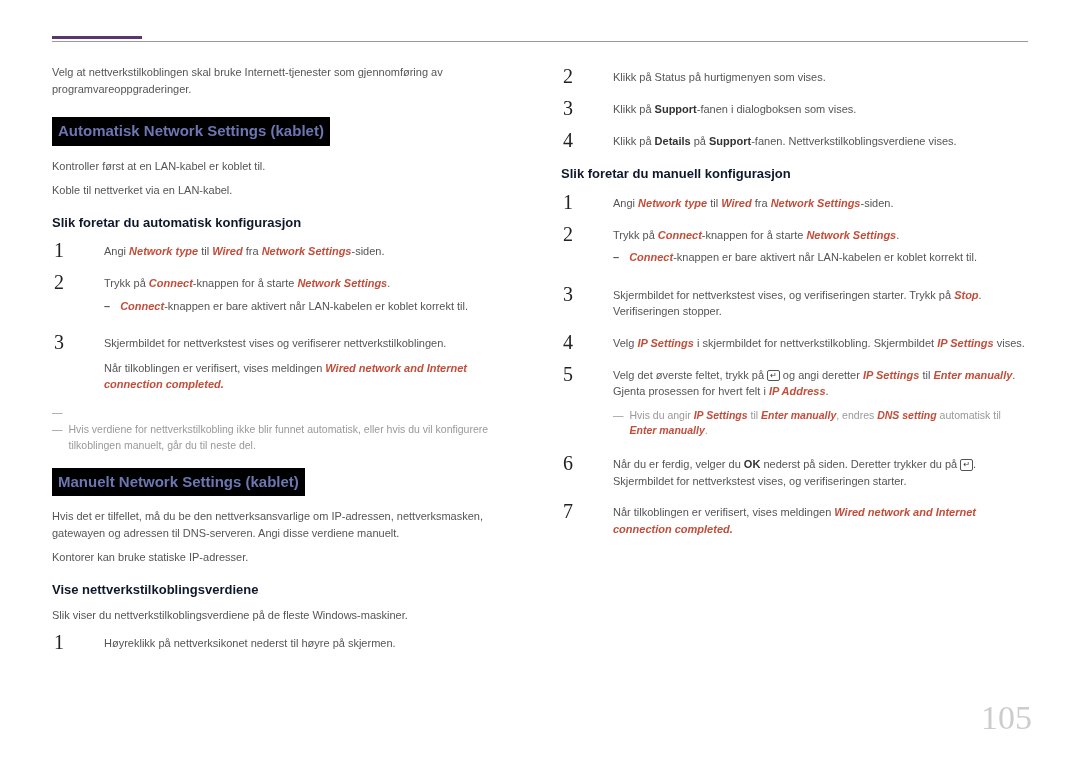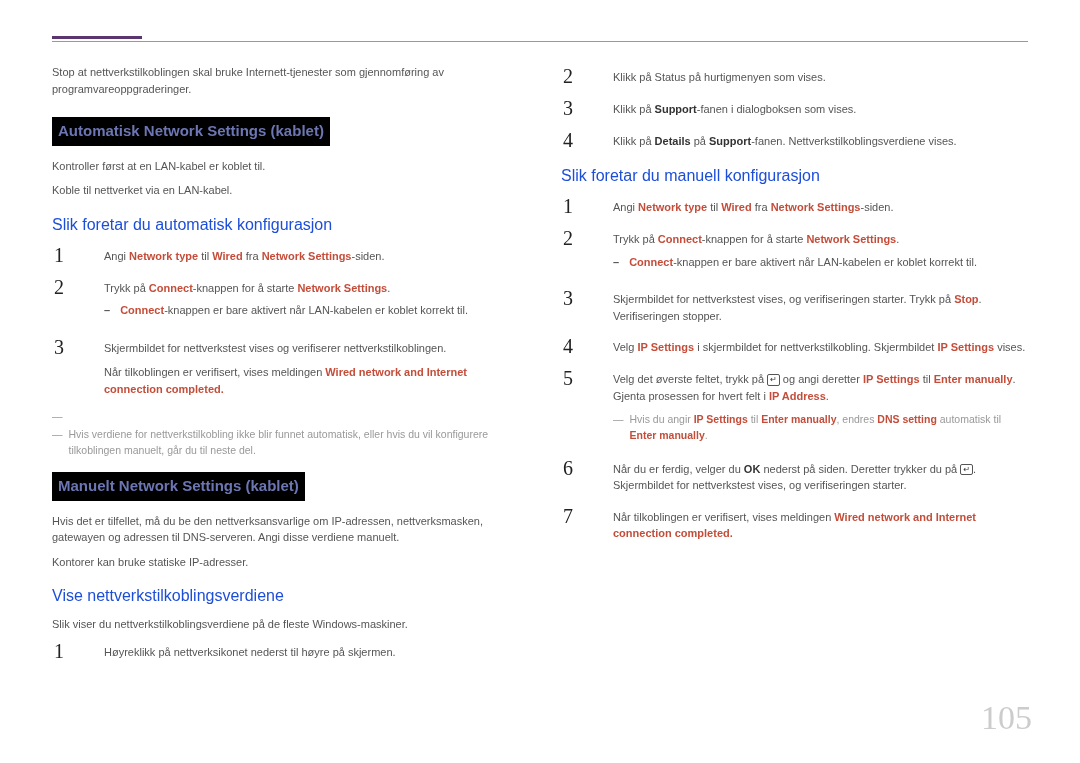--- a/index.html
+++ b/index.html
@@ -114,7 +114,7 @@
   <div class="columns">
 
     <div class="col">
-      <p>Stop at nettverkstilkoblingen skal bruke Internett-tjenester som gjennomføring av programvareoppgraderinger.</p>
+      <p>Velg at nettverkstilkoblingen skal bruke Internett-tjenester som gjennomføring av programvareoppgraderinger.</p>
 
       <div class="highlighted-heading">Automatisk Network Settings (kablet)</div>
       <p>Kontroller først at en LAN-kabel er koblet til.</p>

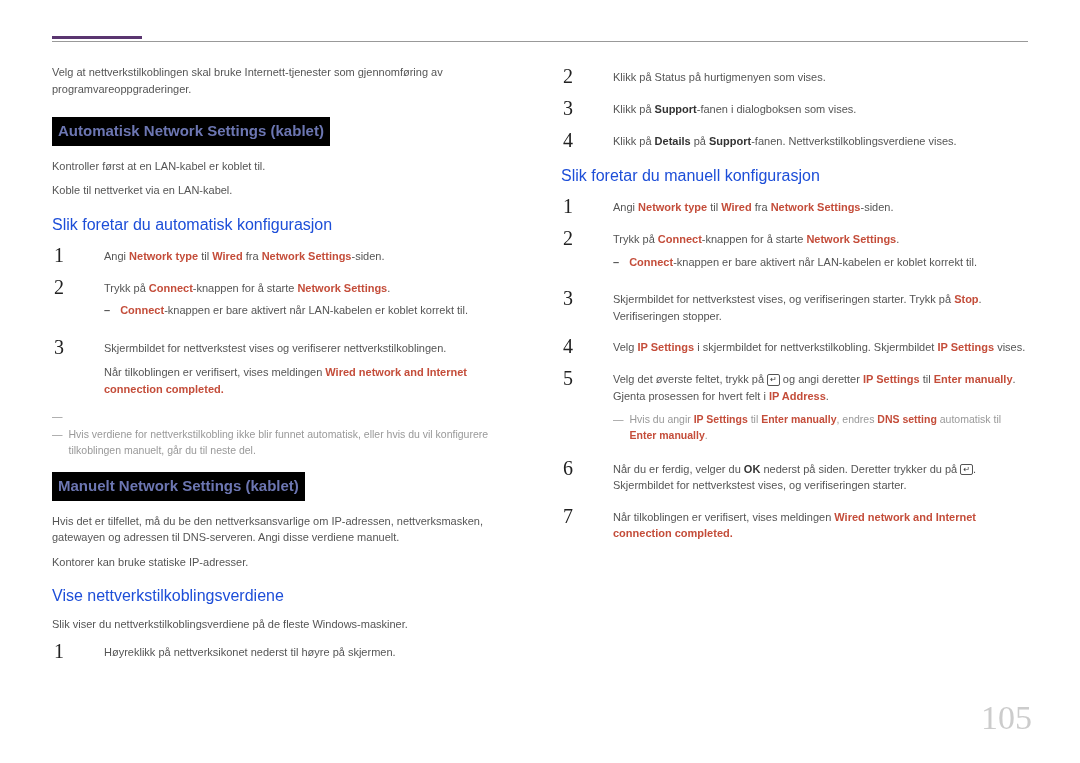--- a/index.html
+++ b/index.html
@@ -43,9 +43,9 @@
     margin: 12px 0 8px 0;
   }
   .subheading {
-    font-weight: 400;
-    font-size: 16px;
-    color: #1d4ed8;
+    font-weight: 700;
+    font-size: 13px;
+    color: #0f172a;
     margin: 14px 0 8px 0;
   }
   p { color: #555; font-size: 11px; margin: 4px 0 8px 0; }

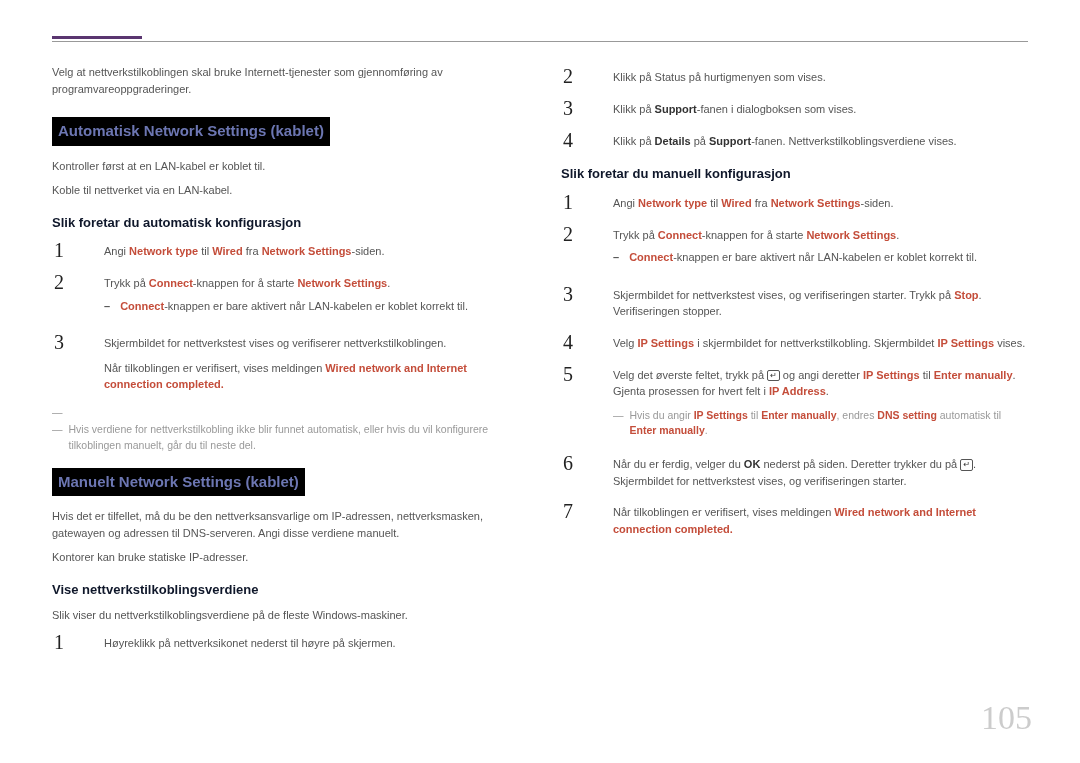--- a/index.html
+++ b/index.html
@@ -67,7 +67,7 @@
     text-align: center;
   }
   ol.custom > li .content { flex: 1; color: #555; font-size: 11px; padding-top: 3px; padding-left: 20px; }
-  .accent { color: #c44d3a; font-weight: 600; }
+  .accent { color: #c44d3a; font-weight: 600; font-style: italic; }
   .bold { font-weight: 700; color: #333; }
   .sub-bullet {
     display: flex;

